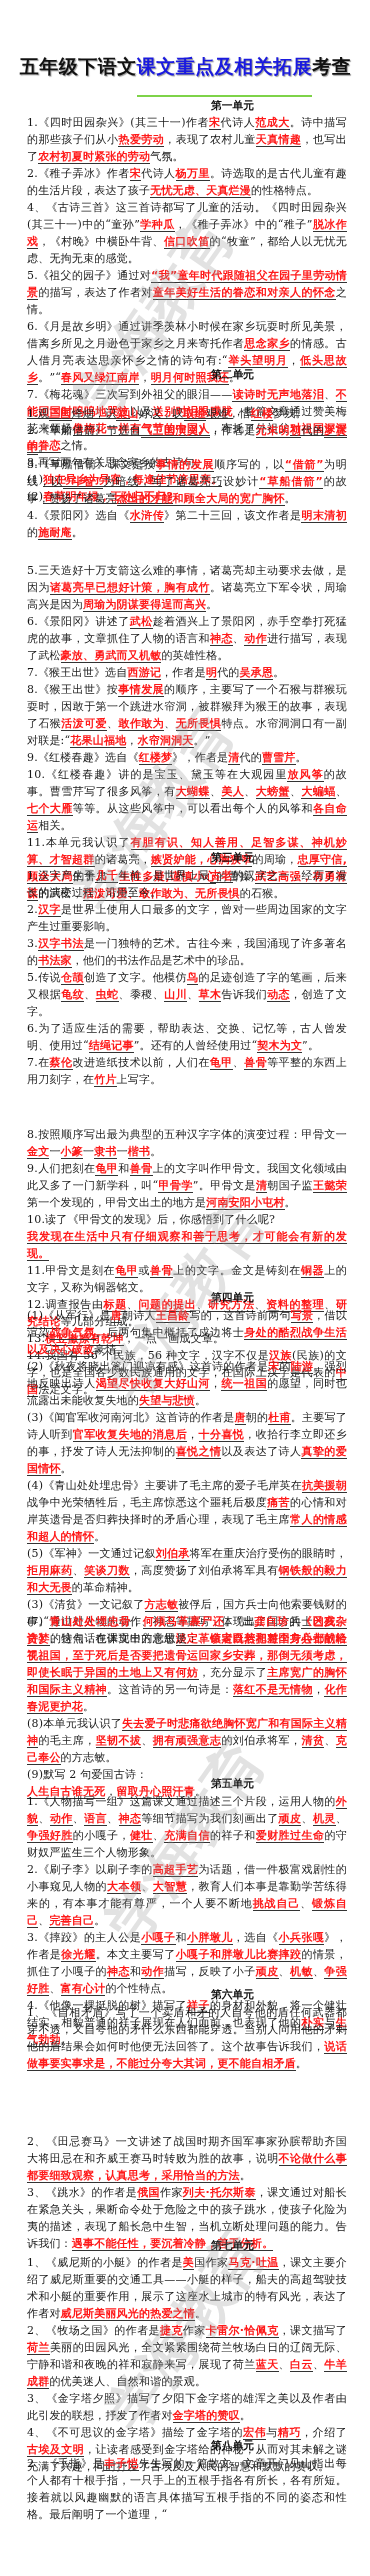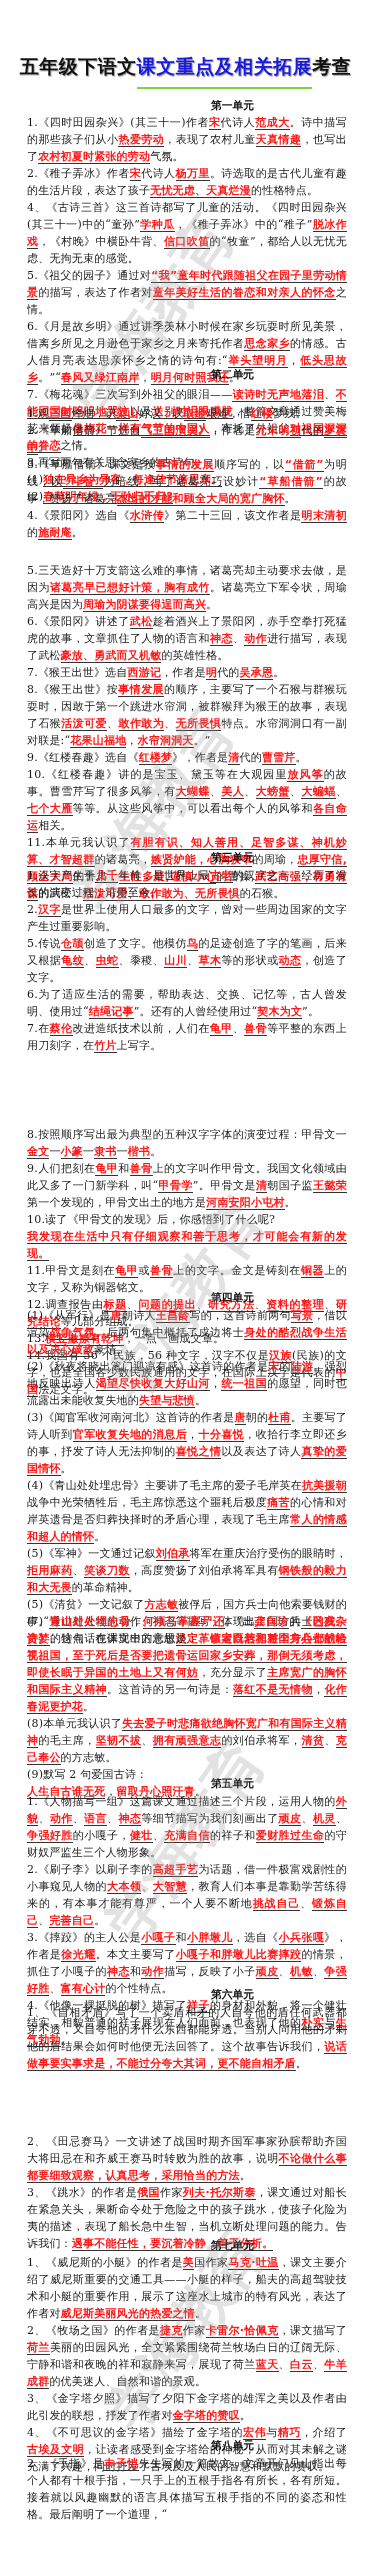--- a/index.html
+++ b/index.html
@@ -9,7 +9,7 @@
   .title { position: absolute; top: 54px; left: 0; width: 371px; text-align: center;
            font-family: "DejaVu Sans", "Liberation Sans", sans-serif; font-weight: bold;
            font-size: 19px; letter-spacing: 0.5px; color: #111; text-shadow: 1px 1px 1px #999; }
-  .title .hl { color: #1a1adf; border-bottom: 2.1px solid #7ed348; padding-bottom: 10px; }
+  .title .hl { color: #1a1adf; border-bottom: 2.1px solid #7ed348; padding-bottom: 18px; }
   .unit-h { position: absolute; left: 0; width: 371px; text-align: center;
             font-family: "DejaVu Sans", "Liberation Sans", sans-serif; font-weight: bold;
             font-size: 10.8px; color: #111; padding-left: 47px; }

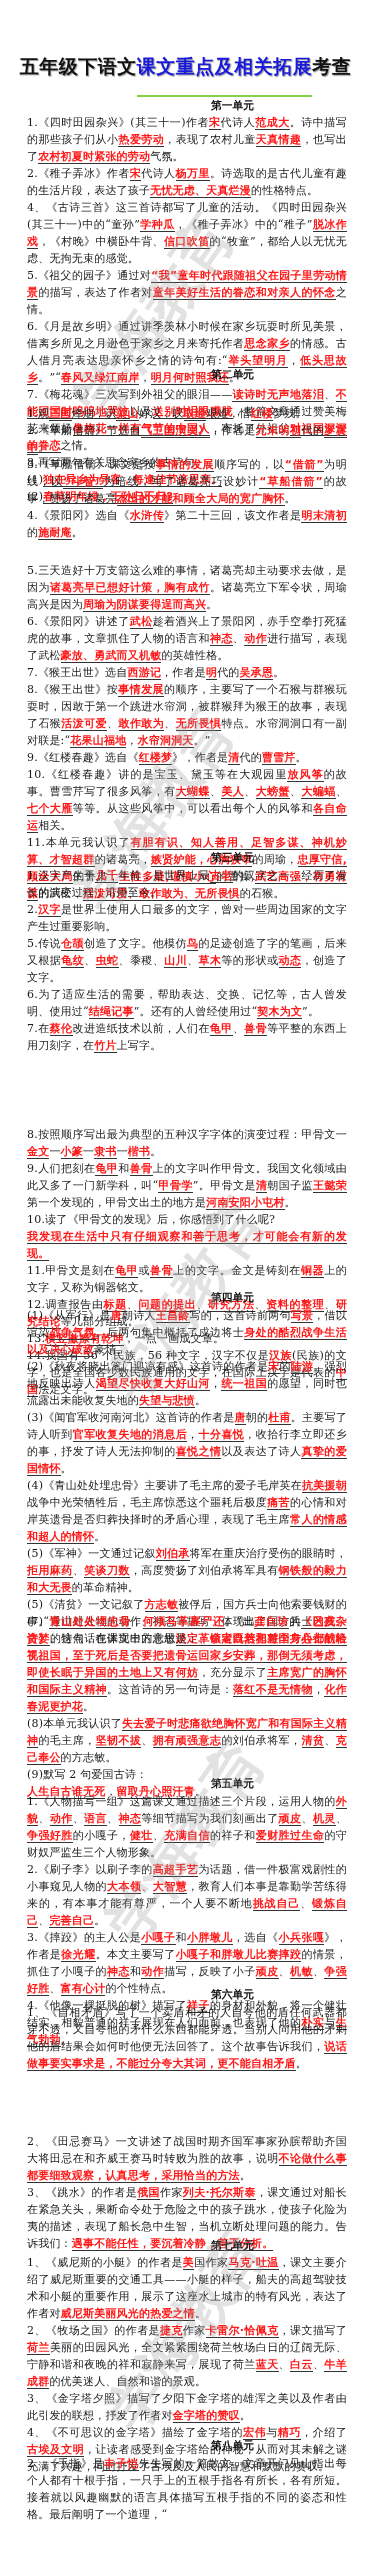--- a/index.html
+++ b/index.html
@@ -65,6 +65,7 @@
   <div class="block" style="top:867px">
       <p class="p"><span>1.汉字产生于</span><span class="r">几千</span><span>年前，是世界上最</span><span class="r">古老</span><span>的汉字之一，经历了漫长的演变过程，沿用至今。</span></p>
       <p class="p"><span>2.</span><span class="r">汉字</span><span>是世界上使用人口最多的文字，曾对一些周边国家的文字产生过重要影响。</span></p>
+      <p class="p"><span>3.</span><span class="r">汉字书法</span><span>是一门独特的艺术。古往今来，我国涌现了许多著名的</span><span class="r">书法家</span><span>，他们的书法作品是艺术中的珍品。</span></p>
       <p class="p"><span>5.传说</span><span class="r">仓颉</span><span>创造了文字。他模仿</span><span class="r">鸟</span><span>的足迹创造了字的笔画，后来又根据</span><span class="r">龟纹</span><span>、</span><span class="r">虫蛇</span><span>、黍稷、</span><span class="r">山川</span><span>、</span><span class="r">草木</span><span>等的形状或</span><span class="r">动态</span><span>，创造了文字。</span></p>
       <p class="p"><span>6.为了适应生活的需要，帮助表达、交换、记忆等，古人曾发明、使用过“</span><span class="r">结绳记事</span><span>”。还有的人曾经使用过“</span><span class="r">契木为文</span><span>”。</span></p>
       <p class="p"><span>7.在</span><span class="r">蔡伦</span><span>改进造纸技术以前，人们在</span><span class="r">龟甲</span><span>、</span><span class="r">兽骨</span><span>等平整的东西上用刀刻字，在</span><span class="r">竹片</span><span>上写字。</span></p>

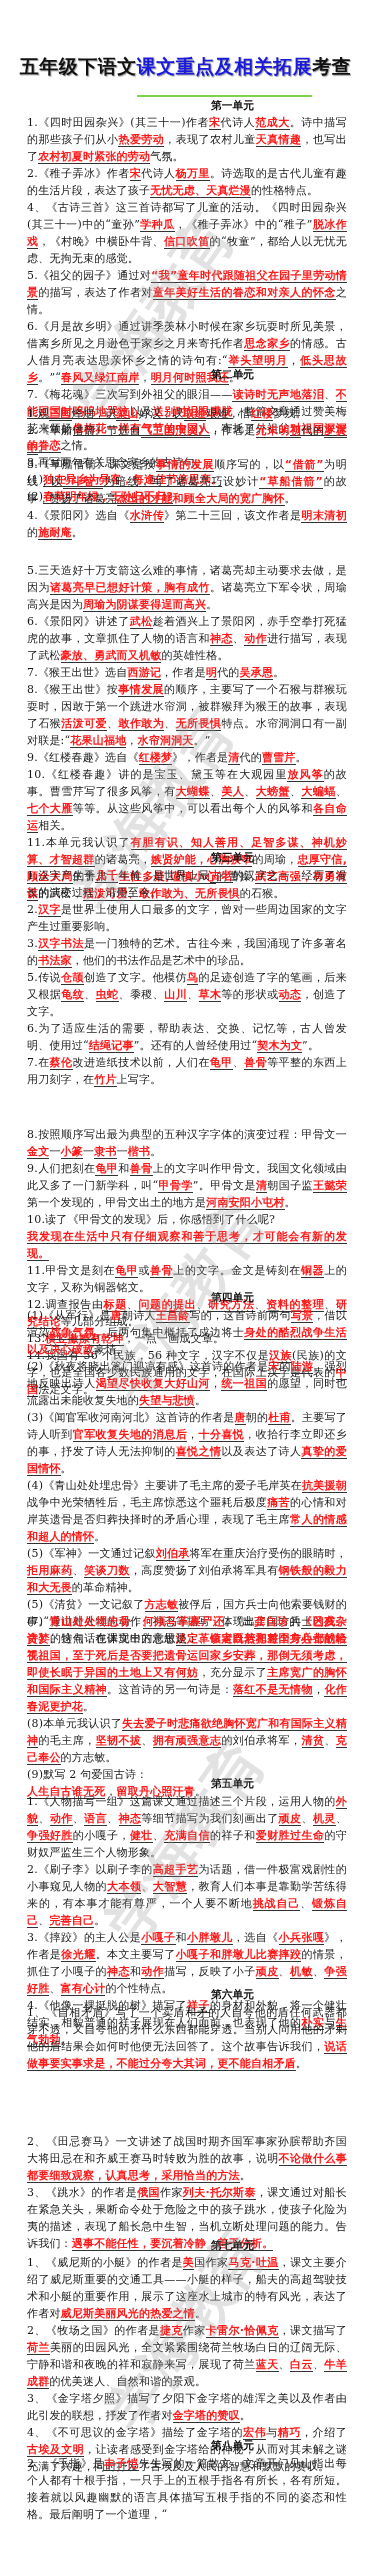--- a/index.html
+++ b/index.html
@@ -66,7 +66,7 @@
       <p class="p"><span>1.汉字产生于</span><span class="r">几千</span><span>年前，是世界上最</span><span class="r">古老</span><span>的汉字之一，经历了漫长的演变过程，沿用至今。</span></p>
       <p class="p"><span>2.</span><span class="r">汉字</span><span>是世界上使用人口最多的文字，曾对一些周边国家的文字产生过重要影响。</span></p>
       <p class="p"><span>3.</span><span class="r">汉字书法</span><span>是一门独特的艺术。古往今来，我国涌现了许多著名的</span><span class="r">书法家</span><span>，他们的书法作品是艺术中的珍品。</span></p>
-      <p class="p"><span>5.传说</span><span class="r">仓颉</span><span>创造了文字。他模仿</span><span class="r">鸟</span><span>的足迹创造了字的笔画，后来又根据</span><span class="r">龟纹</span><span>、</span><span class="r">虫蛇</span><span>、黍稷、</span><span class="r">山川</span><span>、</span><span class="r">草木</span><span>等的形状或</span><span class="r">动态</span><span>，创造了文字。</span></p>
+      <p class="p"><span>5.传说</span><span class="r">仓颉</span><span>创造了文字。他模仿</span><span class="r">鸟</span><span>的足迹创造了字的笔画，后来又根据</span><span class="r">龟纹</span><span>、</span><span class="r">虫蛇</span><span>、黍稷、</span><span class="r">山川</span><span>、</span><span class="r">草木</span><span>告诉我们</span><span class="r">动态</span><span>，创造了文字。</span></p>
       <p class="p"><span>6.为了适应生活的需要，帮助表达、交换、记忆等，古人曾发明、使用过“</span><span class="r">结绳记事</span><span>”。还有的人曾经使用过“</span><span class="r">契木为文</span><span>”。</span></p>
       <p class="p"><span>7.在</span><span class="r">蔡伦</span><span>改进造纸技术以前，人们在</span><span class="r">龟甲</span><span>、</span><span class="r">兽骨</span><span>等平整的东西上用刀刻字，在</span><span class="r">竹片</span><span>上写字。</span></p>
     </div>

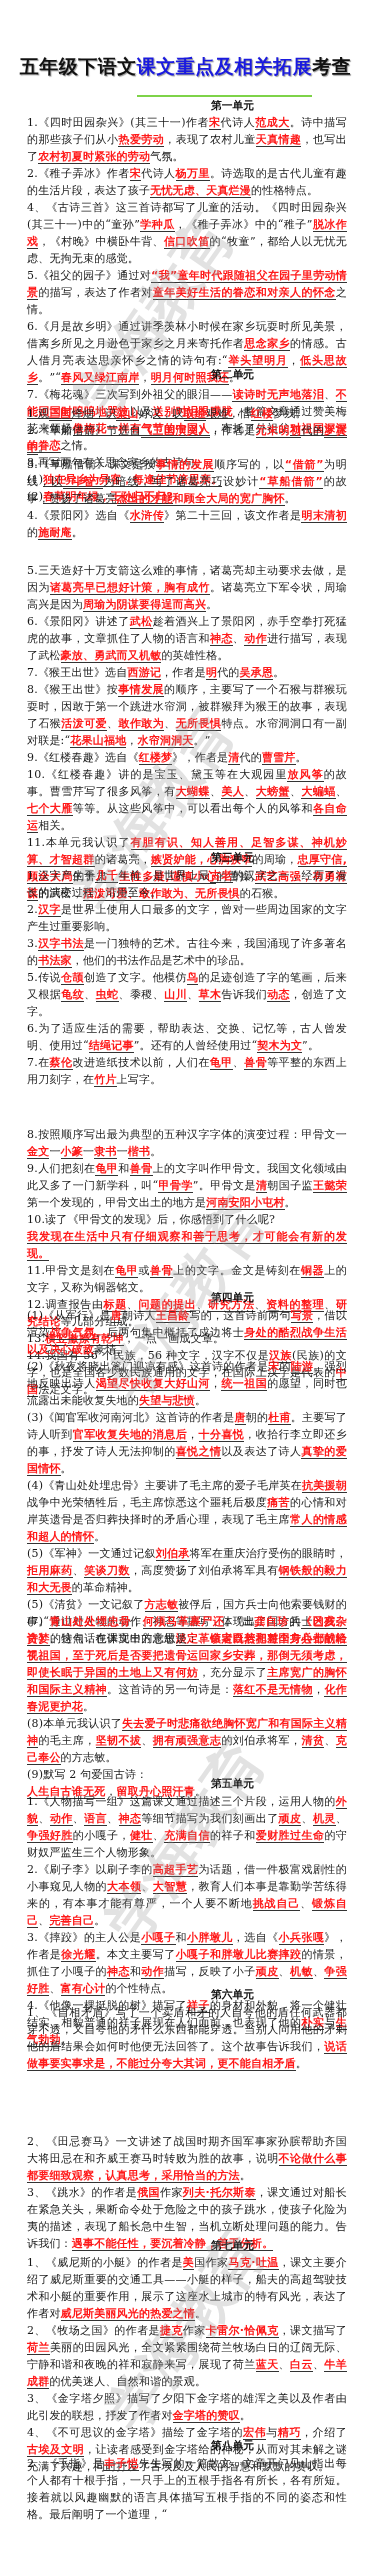--- a/index.html
+++ b/index.html
@@ -88,7 +88,7 @@
       <p class="p"><span>(3)《闻官军收河南河北》这首诗的作者是</span><span class="r">唐</span><span>朝的</span><span class="r">杜甫</span><span>。主要写了诗人听到</span><span class="r">官军收复失地的消息后</span><span>，</span><span class="r">十分喜悦</span><span>，收拾行李立即还乡的事，抒发了诗人无法抑制的</span><span class="r">喜悦之情</span><span>以及表达了诗人</span><span class="r">真挚的爱国情怀</span><span>。</span></p>
       <p class="p"><span>(4)《青山处处埋忠骨》主要讲了毛主席的爱子毛岸英在</span><span class="r">抗美援朝</span><span>战争中光荣牺牲后，毛主席惊悉这个噩耗后极度</span><span class="r">痛苦</span><span>的心情和对岸英遗骨是否归葬抉择时的矛盾心理，表现了毛主席</span><span class="r">常人的情感和超人的情怀</span><span>。</span></p>
       <p class="p"><span>(5)《军神》一文通过记叙</span><span class="r">刘伯承</span><span>将军在重庆治疗受伤的眼睛时，</span><span class="r">拒用麻药</span><span>、</span><span class="r">笑谈刀数</span><span>，高度赞扬了刘伯承将军具有</span><span class="r">钢铁般的毅力和大无畏</span><span>的革命精神。</span></p>
-      <p class="p"><span>(5)《清贫》一文记叙了</span><span class="r">方志敏</span><span>被俘后，国方兵士向他索要钱财的事。通过对人物的动作、神态等描写，体现出了国方兵士</span><span class="r">凶残、贪婪</span><span>的特点，也体现出方志敏</span><span class="r">淡定、镇定自若和对国方兵士的轻视</span><span>。</span></p>
+      <p class="p"><span>(3)《清贫》一文记叙了</span><span class="r">方志敏</span><span>被俘后，国方兵士向他索要钱财的事。通过对人物的动作、神态等描写，体现出了国方兵士</span><span class="r">凶残、贪婪</span><span>的特点，也体现出方志敏</span><span class="r">淡定、镇定自若和对国方兵士的轻视</span><span>。</span></p>
     </div>
   <div class="block" style="top:1613px">
       <p class="p"><span>(7)“</span><span class="r">青山处处埋忠骨</span><span>，</span><span class="r">何须马革裹尸还</span><span>。”出</span><span class="r">龚自珍</span><span>的</span><span class="r">《已亥杂诗》</span><span>。这句话在课文中的意思是：</span><span class="r">革命者既然把整个身心都献给了祖国，至于死后是否要把遗骨运回家乡安葬，那倒无须考虑，即使长眠于异国的土地上又有何妨</span><span>，充分显示了</span><span class="r">主席宽广的胸怀和国际主义精神</span><span>。这首诗的另一句诗是：</span><span class="r">落红不是无情物</span><span>，</span><span class="r">化作春泥更护花</span><span>。</span></p>

